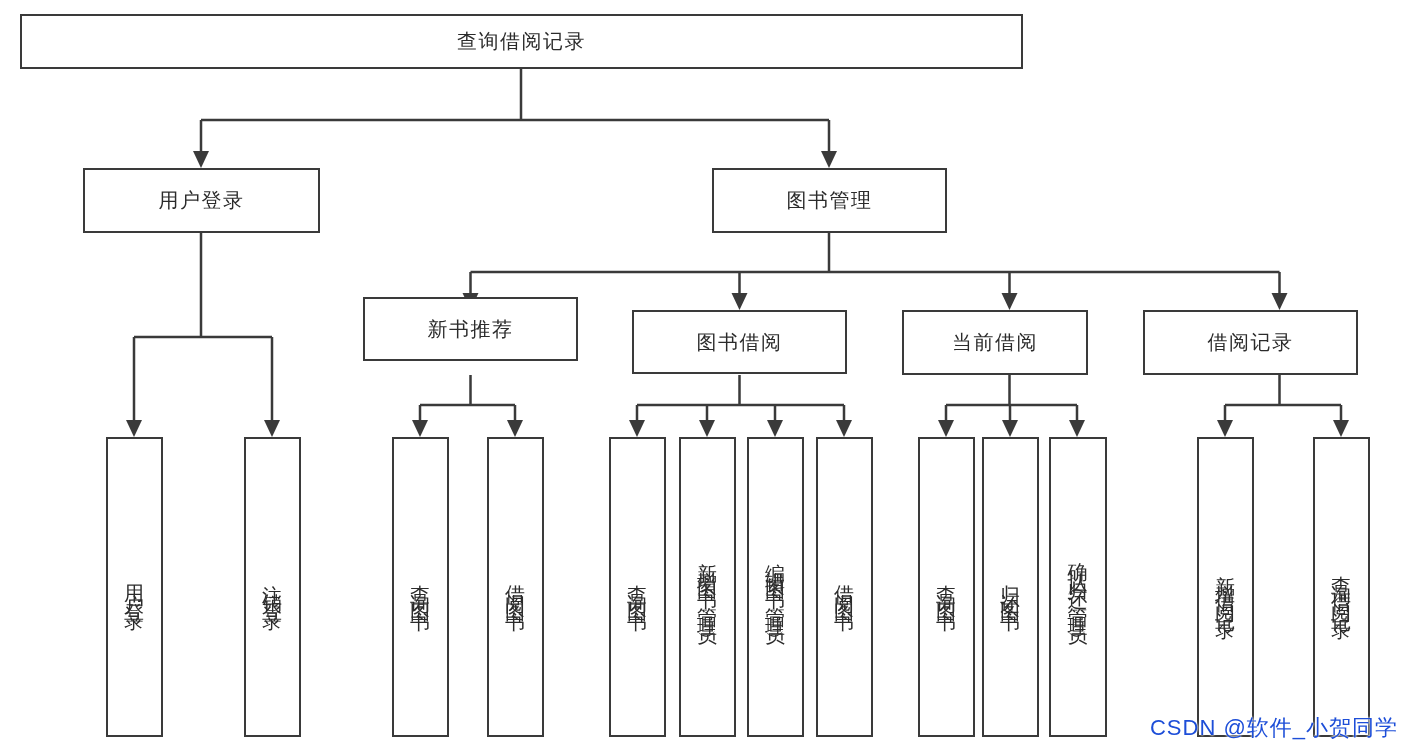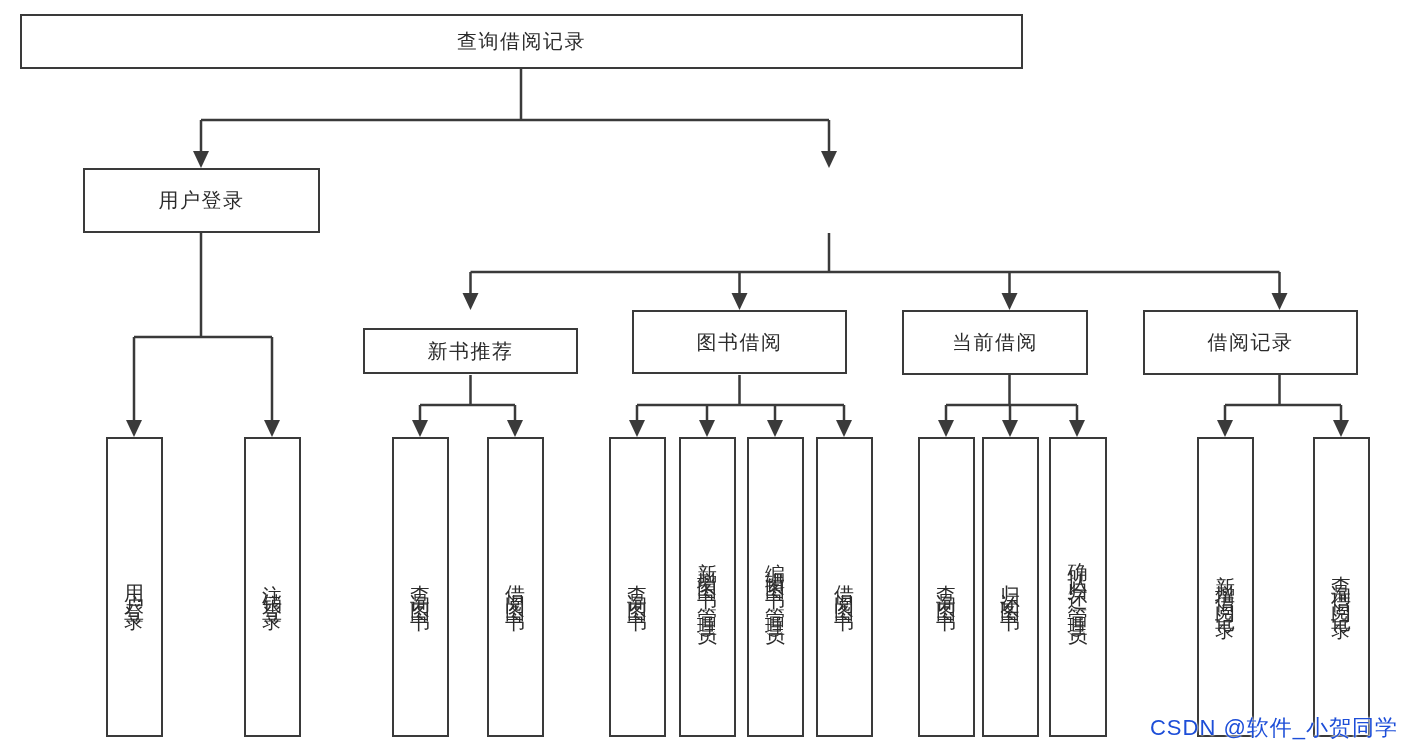--- a/index.html
+++ b/index.html
@@ -105,6 +105,9 @@
   <div class="box" style="left:83px; top:168px; width:237px; height:65px;">
     <span class="h-label">用户登录</span>
   </div>
+  <div class="box" style="left:712px; top:168px; width:235px; height:65px;">
+    <span class="h-label">图书管理</span>
+  </div>
 
   <div class="box" style="left:363px; top:328px; width:215px; height:46px;font-family:Liberation Serif, serif;">
     <span class="h-label">新书推荐</span>

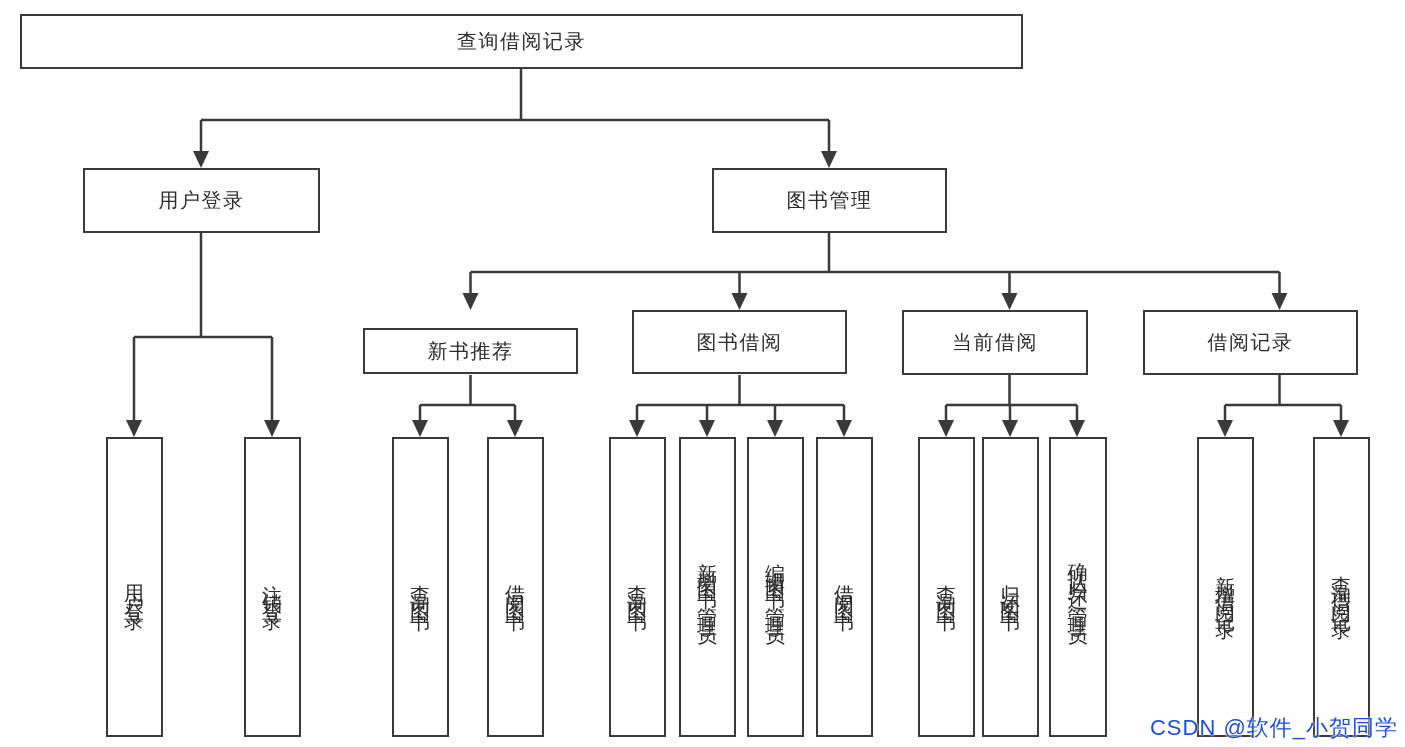--- a/index.html
+++ b/index.html
@@ -109,7 +109,7 @@
     <span class="h-label">图书管理</span>
   </div>
 
-  <div class="box" style="left:363px; top:328px; width:215px; height:46px;font-family:Liberation Serif, serif;">
+  <div class="box" style="left:363px; top:297px; width:215px; height:64px;font-family:Liberation Serif, serif;">
     <span class="h-label">新书推荐</span>
   </div>
   <div class="box" style="left:632px; top:310px; width:215px; height:64px;">

